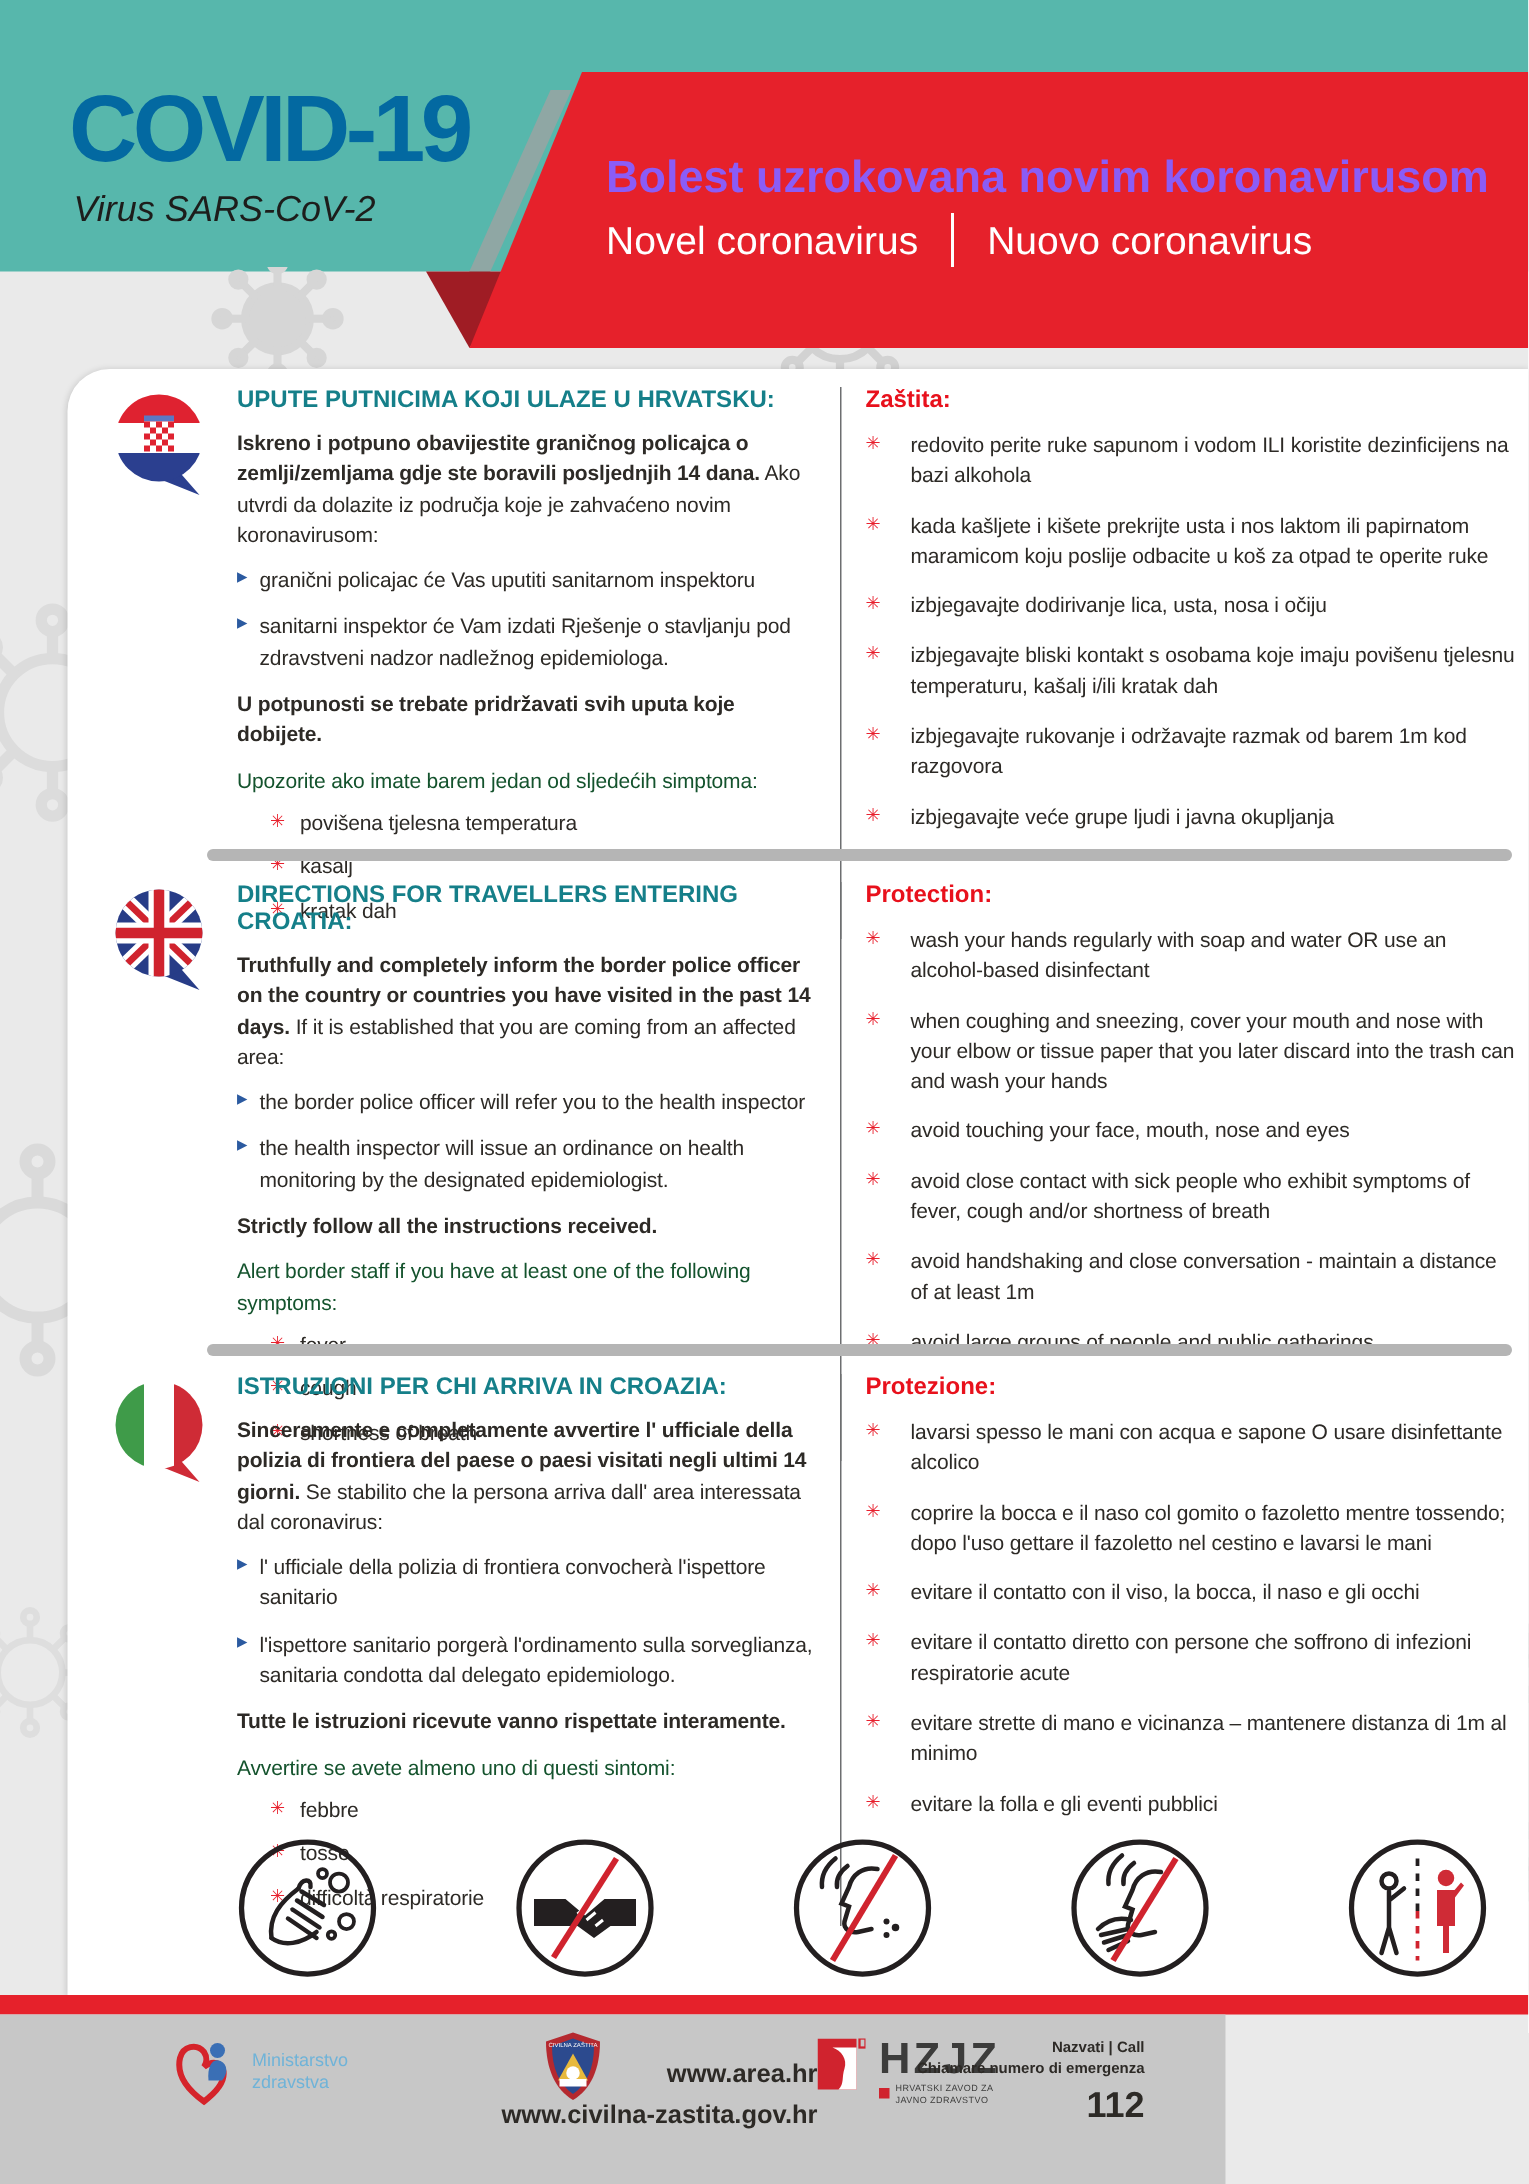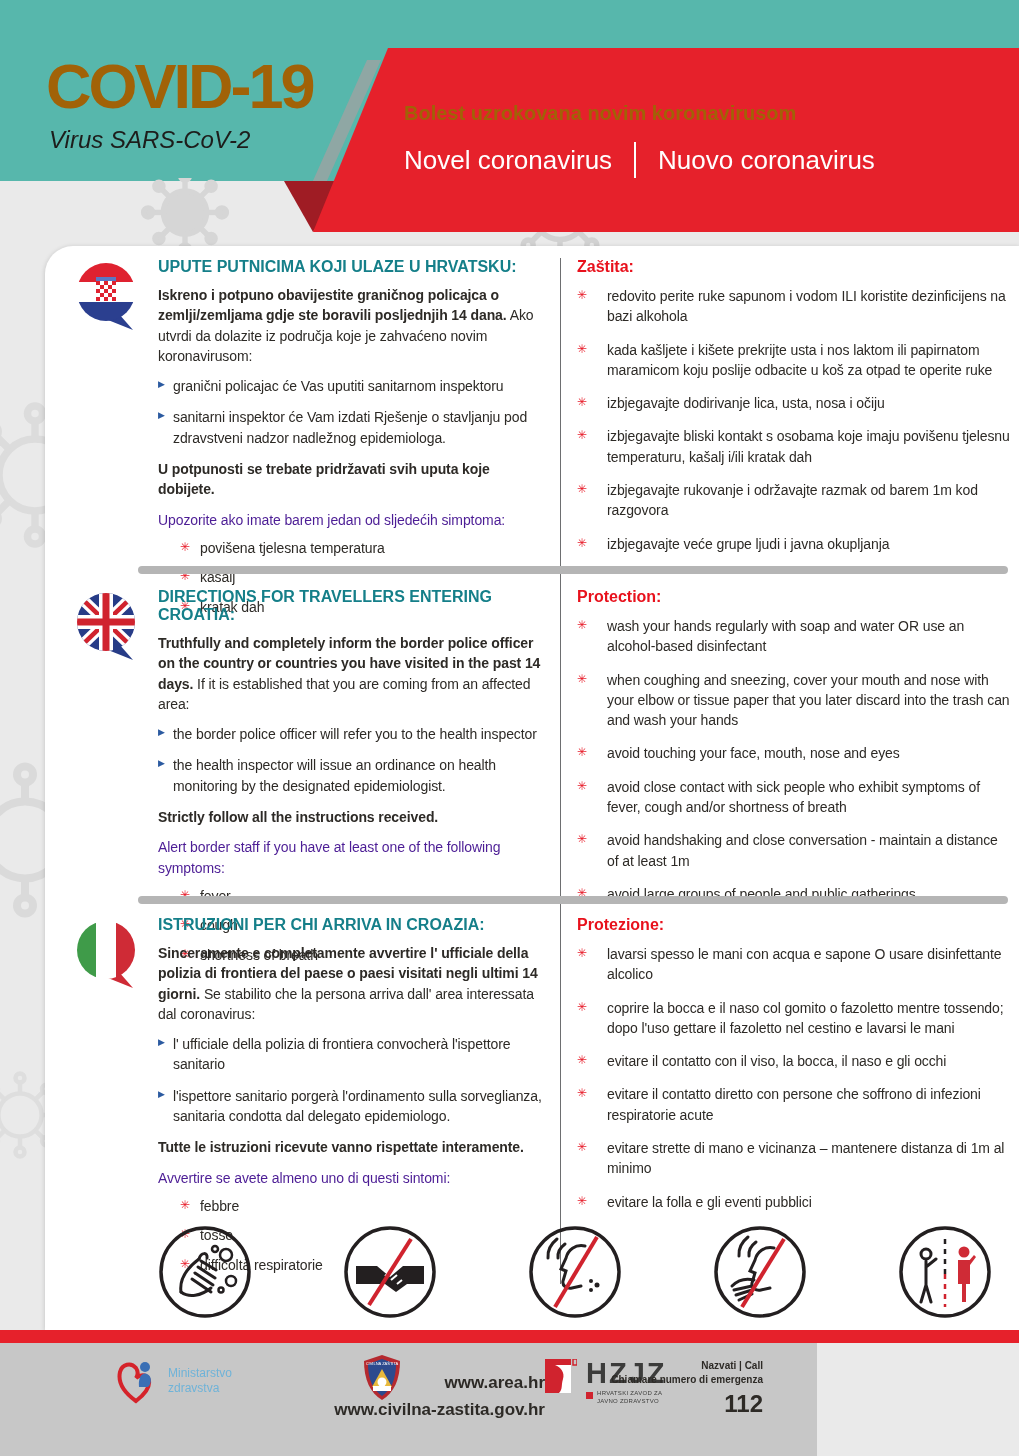--- a/index.html
+++ b/index.html
@@ -10,7 +10,7 @@
   .teal-band{position:absolute;left:0;top:0;width:1019px;height:181px;background:#57b7ac;z-index:1;}
   .ribbon-svg{position:absolute;left:0;top:0;z-index:2;}
   .covid-title{position:absolute;left:46px;top:50px;z-index:3;font-size:63px;font-weight:bold;
-    letter-spacing:-3px;color:#a16207;}
+    letter-spacing:-3px;color:#0369a1;}
   .covid-sub{position:absolute;left:49px;top:126px;z-index:3;font-size:24px;font-style:italic;color:#1d1d1b;}
   .banner-title{position:absolute;left:404px;top:102px;z-index:3;font-size:20px;font-weight:bold;color:#a16207;text-align:center;}
   .banner-sub{position:absolute;left:404px;top:142px;z-index:3;display:flex;align-items:center;gap:22px;

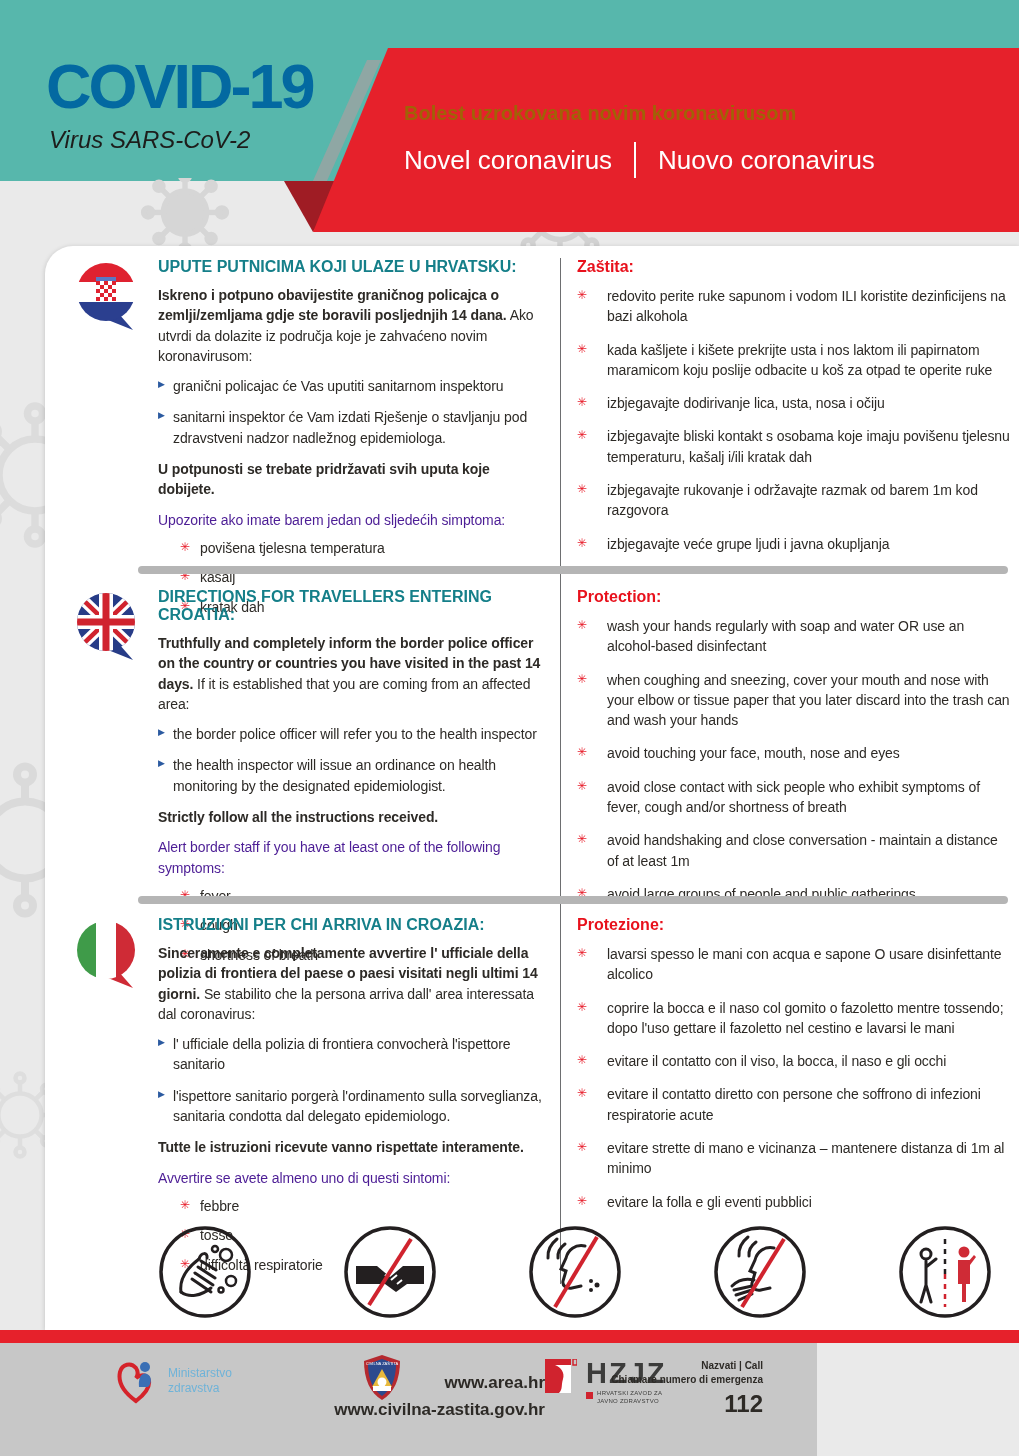--- a/index.html
+++ b/index.html
@@ -12,7 +12,7 @@
   .covid-title{position:absolute;left:46px;top:50px;z-index:3;font-size:63px;font-weight:bold;
     letter-spacing:-3px;color:#0369a1;}
   .covid-sub{position:absolute;left:49px;top:126px;z-index:3;font-size:24px;font-style:italic;color:#1d1d1b;}
-  .banner-title{position:absolute;left:404px;top:102px;z-index:3;font-size:20px;font-weight:bold;color:#a16207;text-align:center;}
+  .banner-title{position:absolute;left:404px;top:102px;z-index:3;font-size:30px;font-weight:bold;color:#8b5cf6;text-align:center;}
   .banner-sub{position:absolute;left:404px;top:142px;z-index:3;display:flex;align-items:center;gap:22px;
     color:#fff;font-size:26px;}
   .banner-vbar{width:2px;height:36px;background:#fff;}

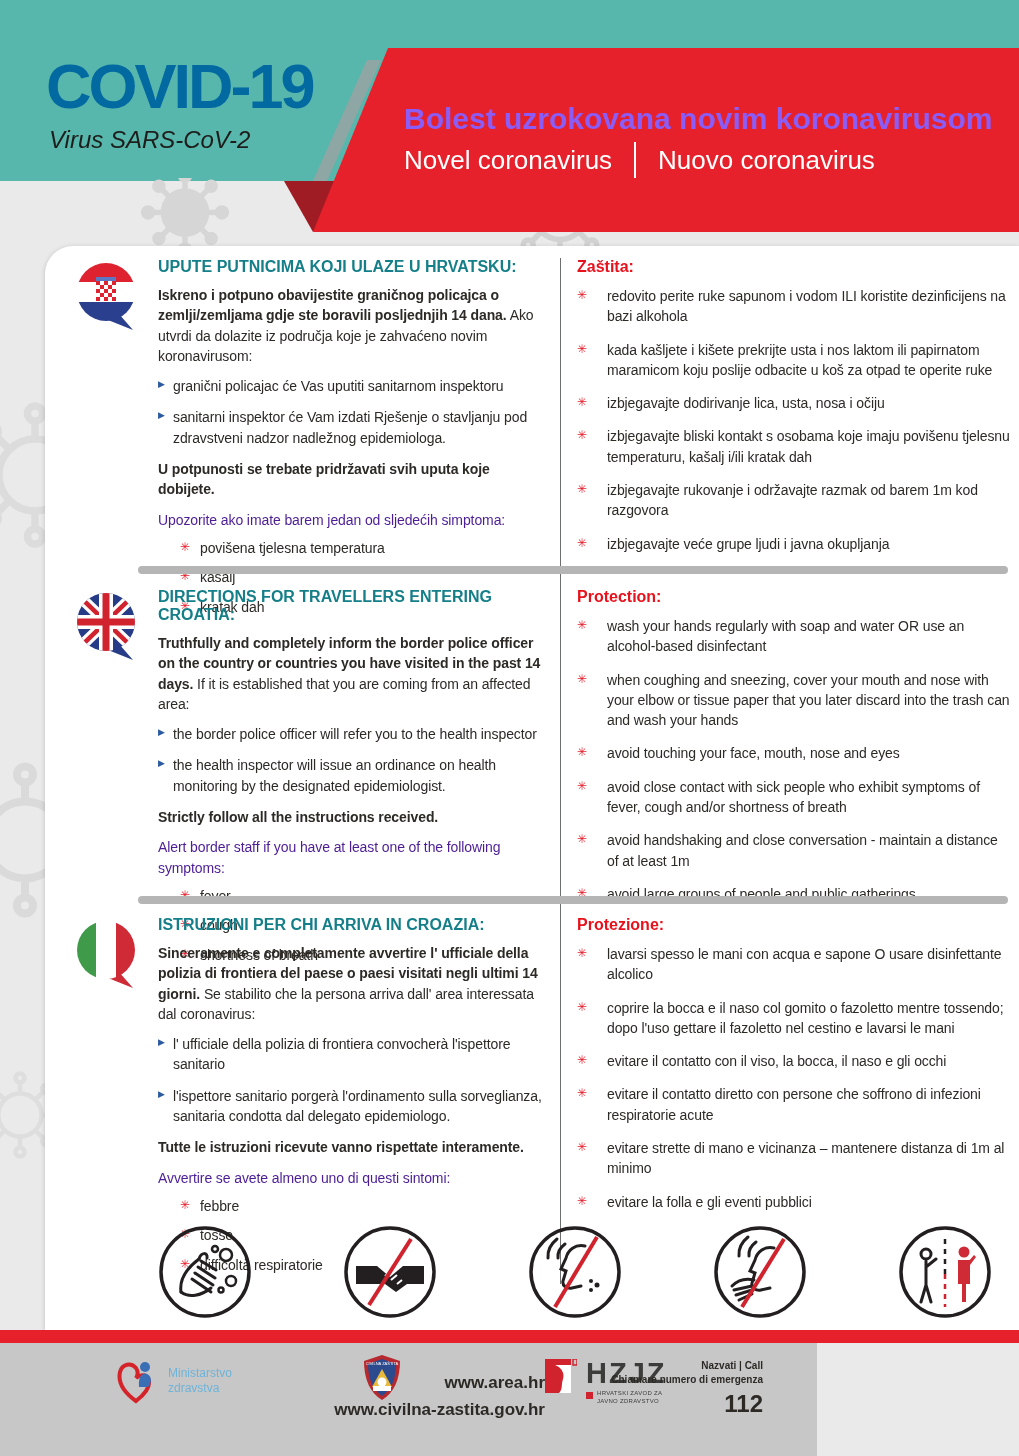--- a/index.html
+++ b/index.html
@@ -38,7 +38,7 @@
   .intro{margin:0 0 10px;font-size:14px;line-height:1.45;color:#2d2a26;letter-spacing:-.1px;}
   .intro .b{font-weight:bold;}
   .strict{margin:2px 0 10px;font-size:14px;line-height:1.45;font-weight:bold;color:#2d2a26;letter-spacing:-.1px;}
-  .sym-intro{margin:0 0 8px;font-size:14px;line-height:1.45;color:#4c1d95;letter-spacing:-.1px;}
+  .sym-intro{margin:0 0 8px;font-size:14px;line-height:1.45;color:#14532d;letter-spacing:-.1px;}
 
   ul.blist{list-style:none;margin:0;padding:0;}
   ul.blist li{position:relative;font-size:14px;line-height:1.45;color:#2d2a26;letter-spacing:-.1px;}

